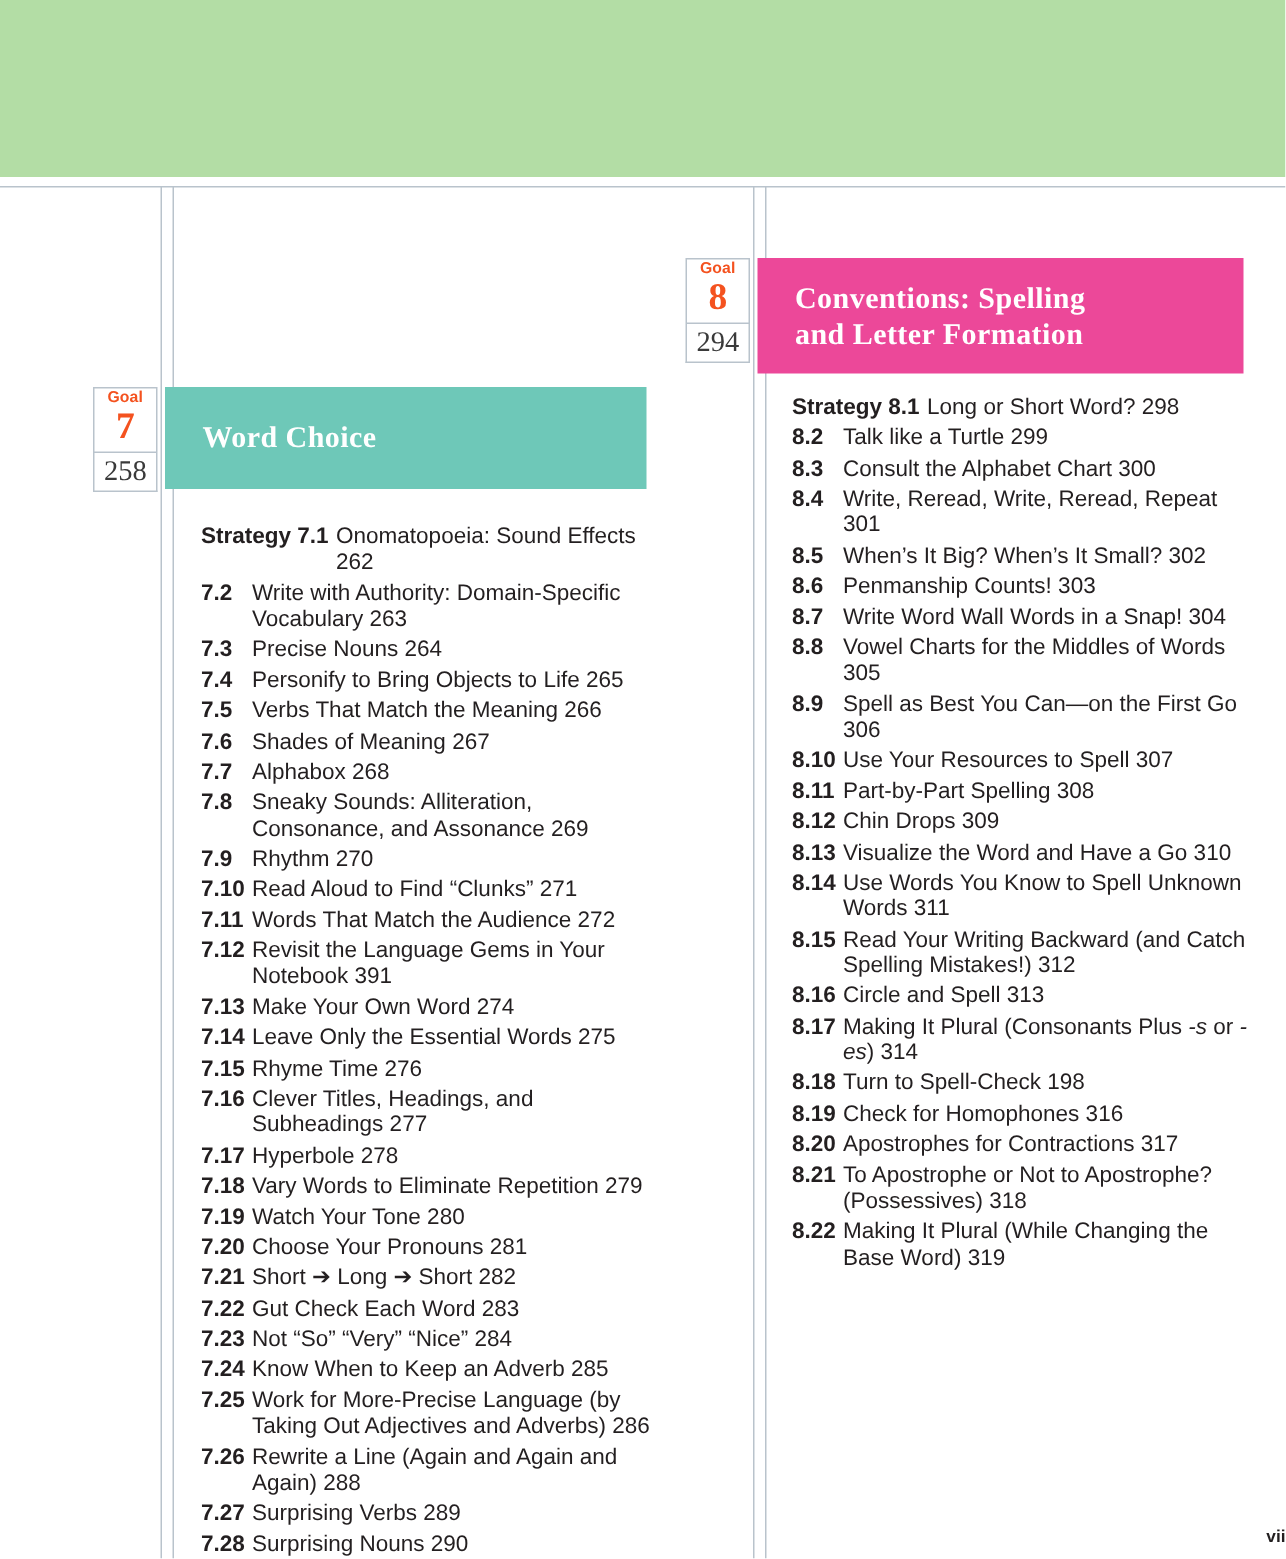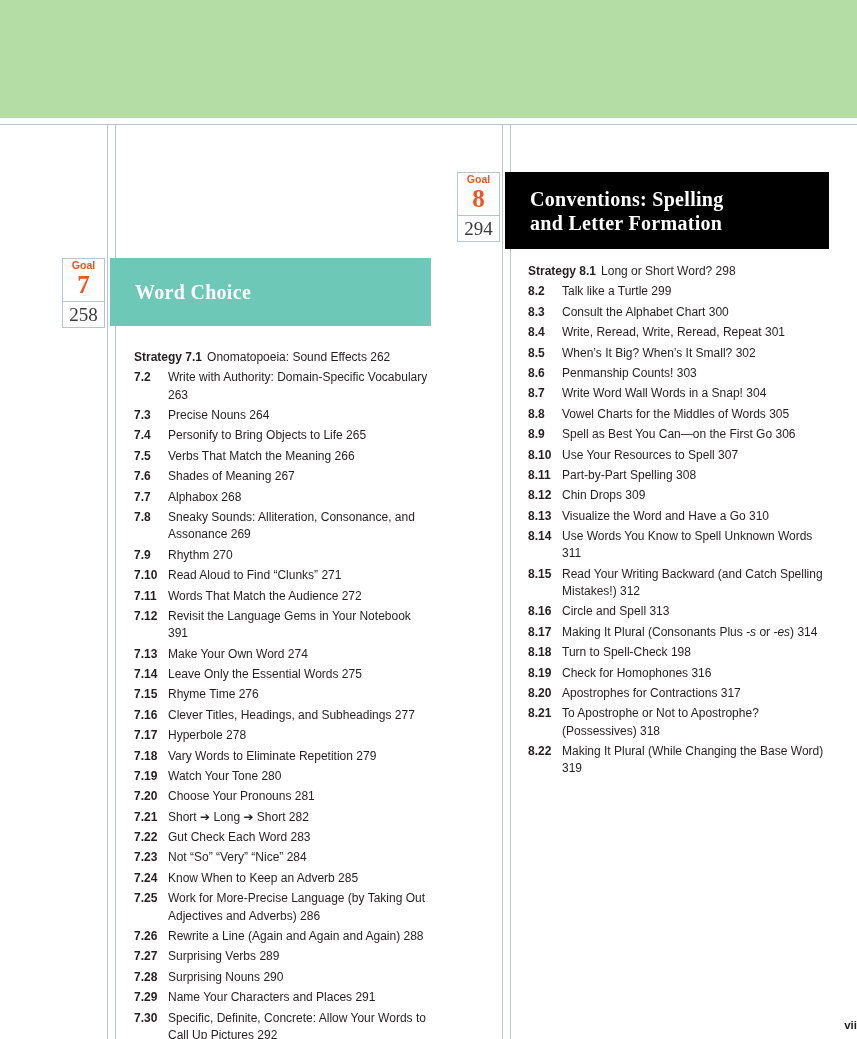--- a/index.html
+++ b/index.html
@@ -106,7 +106,7 @@
     z-index: 1;
   }
   .goal-block.left  .goal-banner { width: 321px; height: 68px; background: #6ec8b8; text-align: center; }
-  .goal-block.right .goal-banner { width: 324px; height: 77px; background: #000000; }
+  .goal-block.right .goal-banner { width: 324px; height: 77px; background: #ec4899; }
 
   .goal-title {
     font-family: "Liberation Serif", serif;

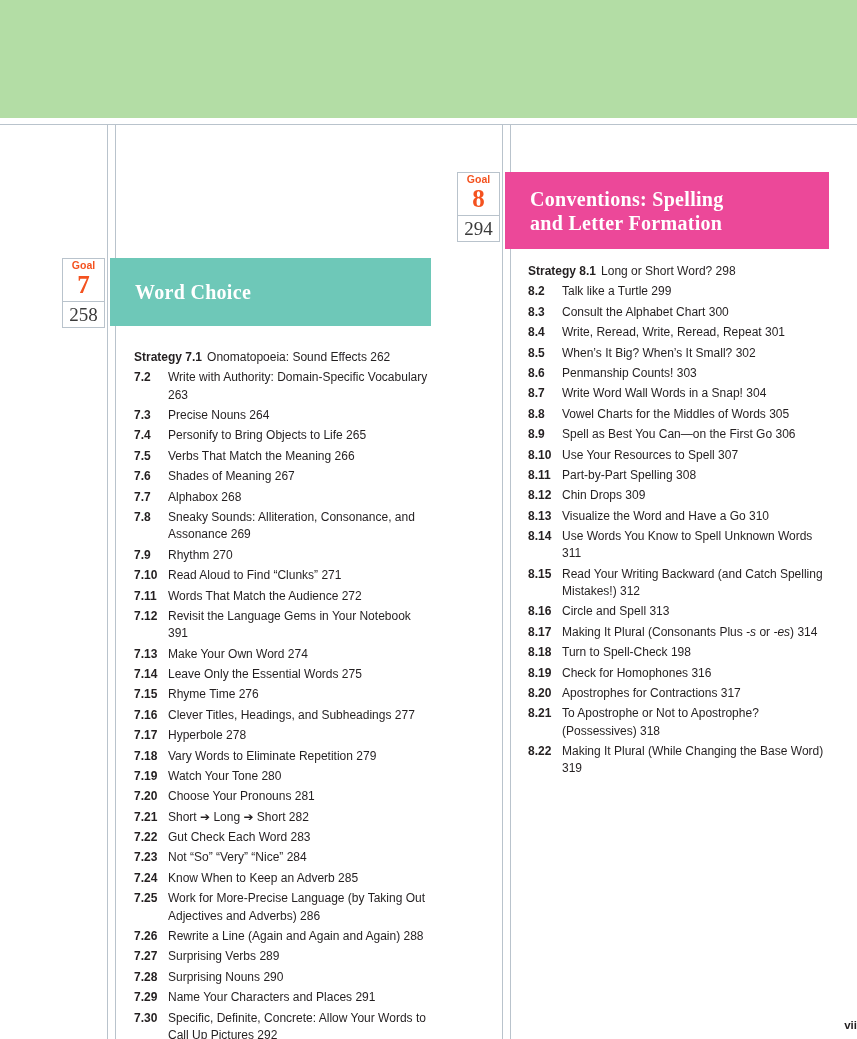--- a/index.html
+++ b/index.html
@@ -120,7 +120,7 @@
   
   .toc-list {
     position: absolute;
-    font-size: 12px;
+    font-size: 15px;
     color: #231f20;
     line-height: 17.3px;
   }

